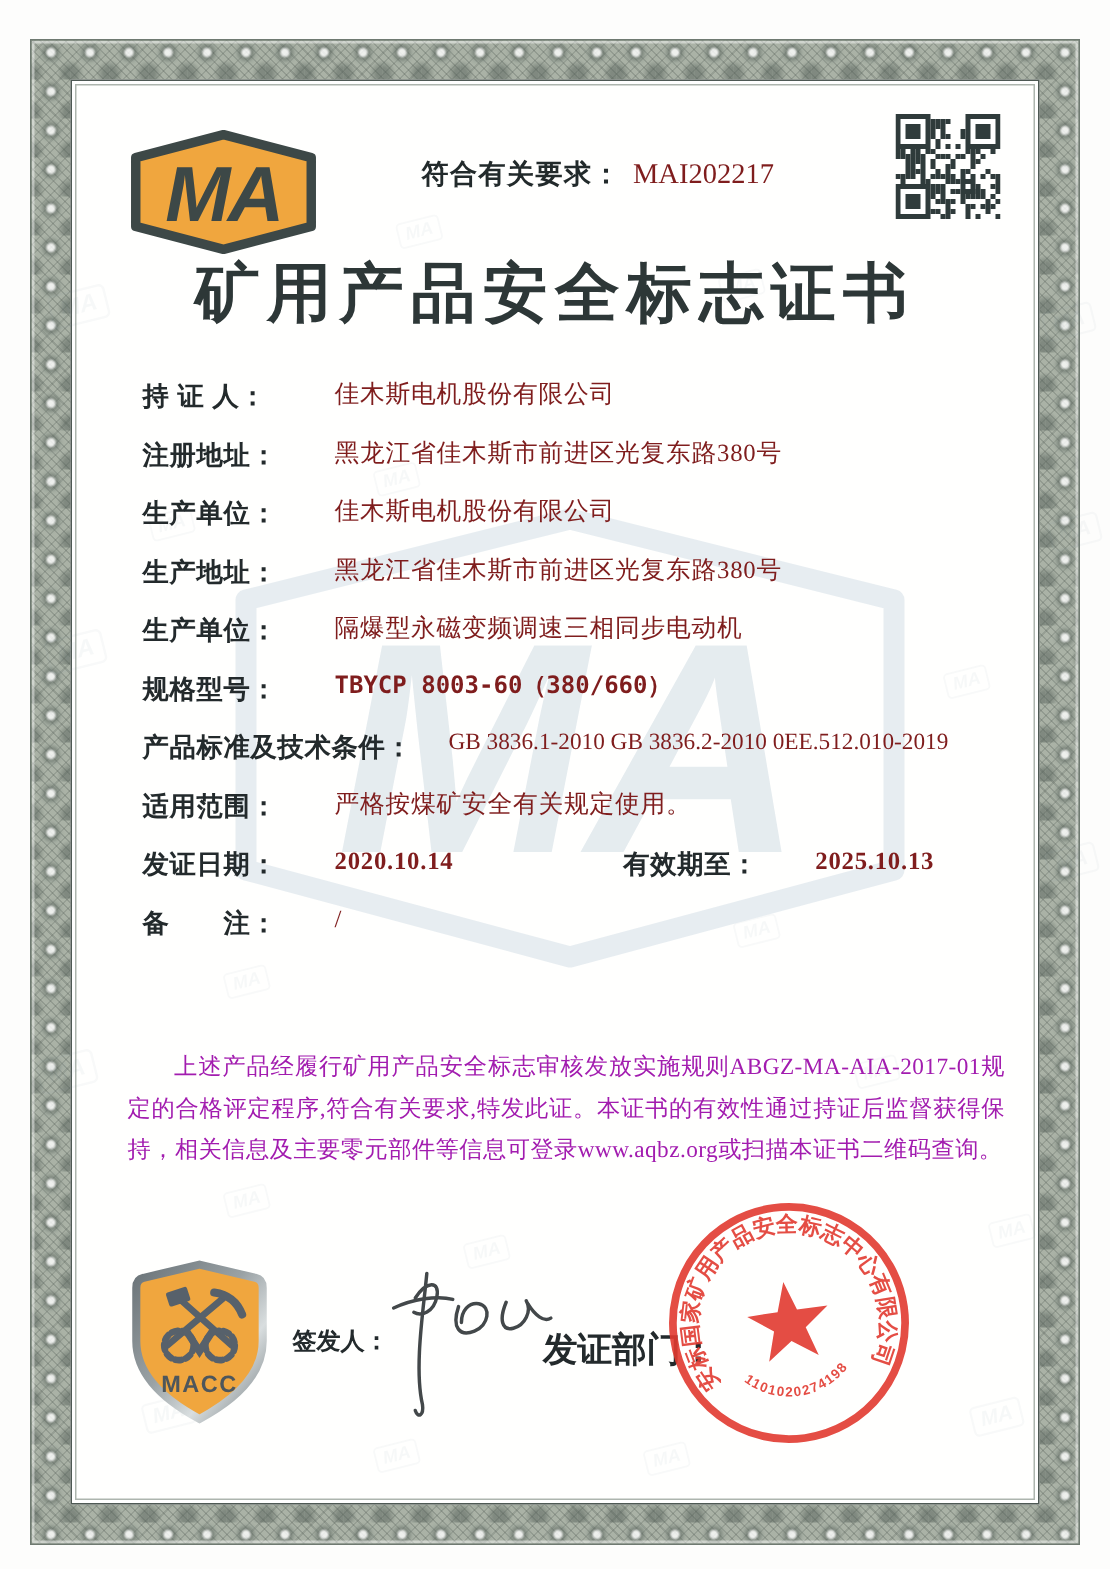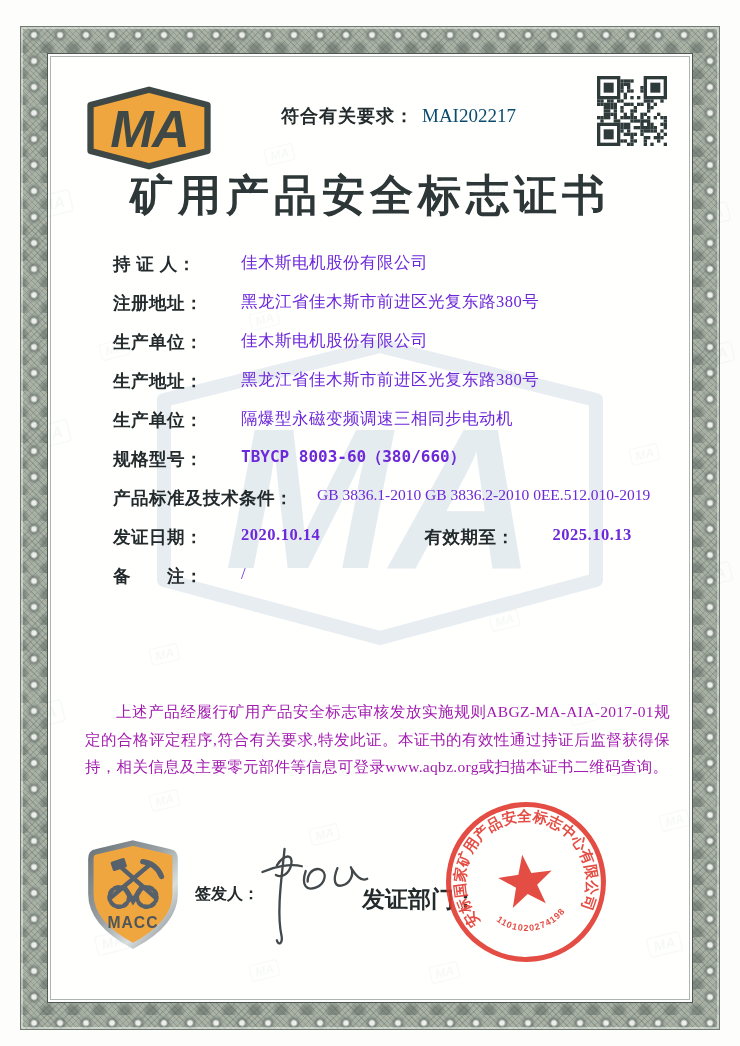--- a/index.html
+++ b/index.html
@@ -62,7 +62,7 @@
   .ma-logo{position:absolute;left:86px;top:86px;}
   .hdrline{position:absolute;left:281px;top:104px;white-space:nowrap;}
   .hlabel{font-weight:700;font-size:18px;color:#222a2b;letter-spacing:1px;}
-  .hvalue{font-family:"Liberation Serif", serif;font-size:19px;color:#0c4a6e;margin-left:8px;}
+  .hvalue{font-family:"Liberation Serif", serif;font-size:19px;color:#7f1d1d;margin-left:8px;}
   .qr{position:absolute;left:597px;top:76px;width:70px;height:70px;}
   .cert-title{
     position:absolute;left:0;right:0;top:167px;text-align:center;

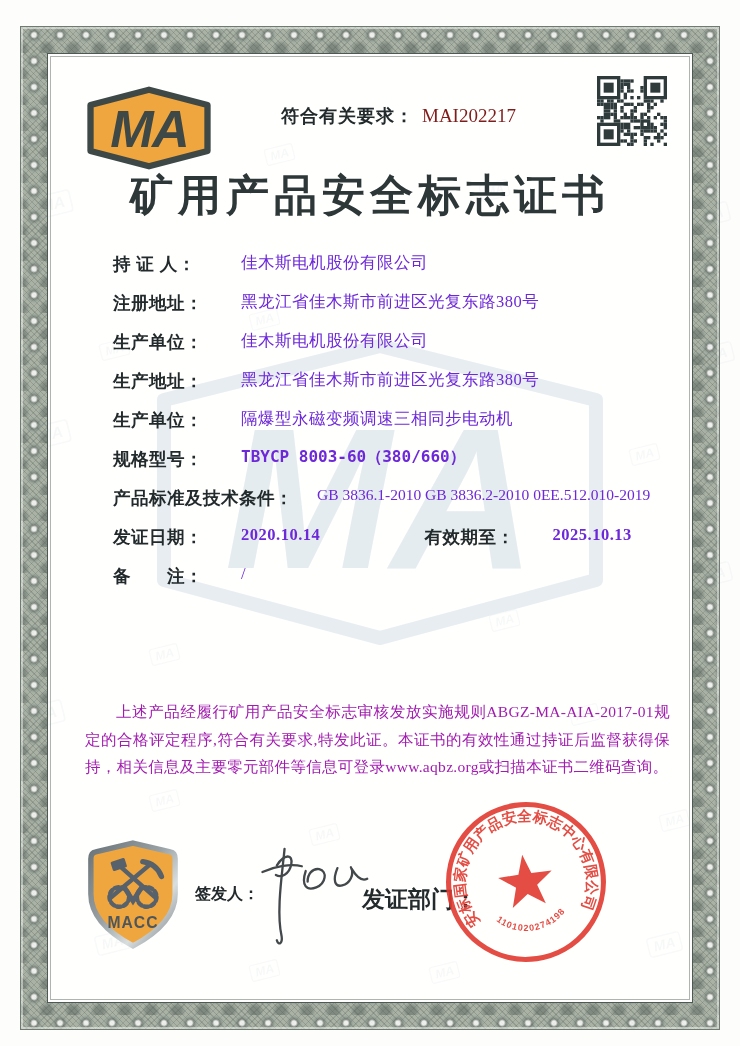--- a/index.html
+++ b/index.html
@@ -69,7 +69,7 @@
     font-family:"Liberation Serif", serif;font-weight:700;
     font-size:43px;letter-spacing:5px;color:var(--title-ink);
   }
-  .rows{position:absolute;left:113px;top:252px;right:62px;}
+  .rows{position:absolute;left:95px;top:252px;right:62px;}
   .row{height:39px;display:flex;align-items:flex-start;white-space:nowrap;}
   .lbl{
     font-weight:700;font-size:17.5px;color:#232a2c;

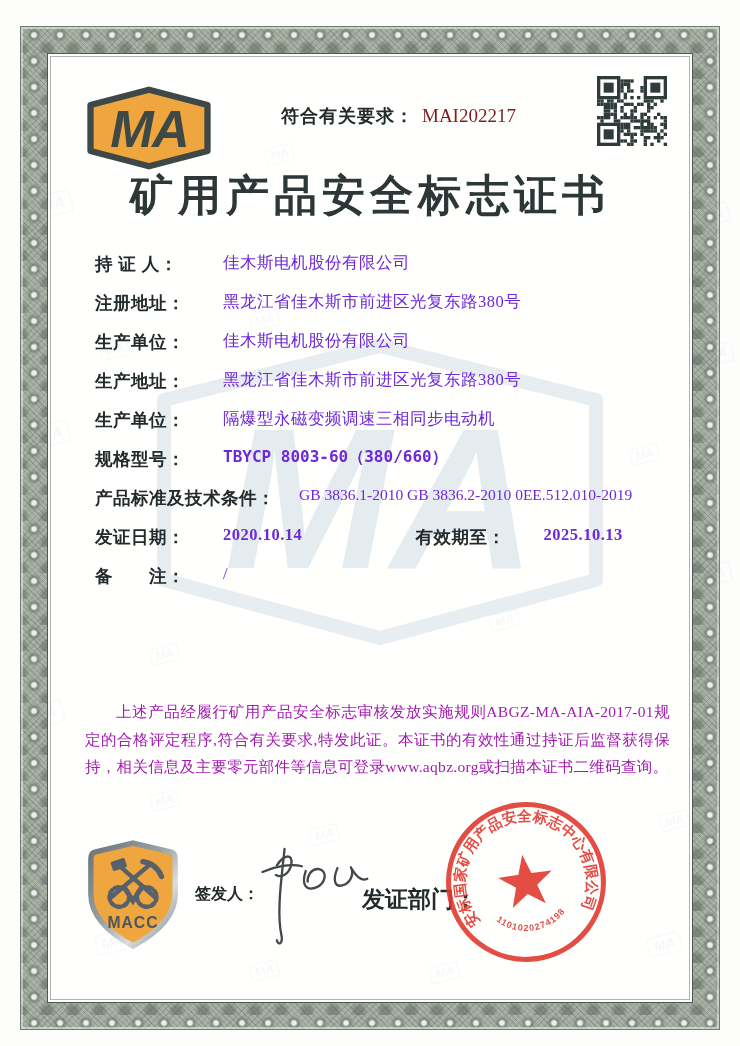--- a/index.html
+++ b/index.html
@@ -76,7 +76,7 @@
     min-width:108px;letter-spacing:.5px;flex:0 0 auto;
   }
   .val{
-    font-family:"Liberation Serif", serif;font-size:16.5px;color:#6d28d9;
+    font-family:"Liberation Serif", serif;font-size:16.5px;color:#7f1d1d;
     margin-left:20px;letter-spacing:.5px;
   }
   .val.mono{font-family:"DejaVu Sans Mono", monospace;font-weight:700;font-size:16px;letter-spacing:0;}

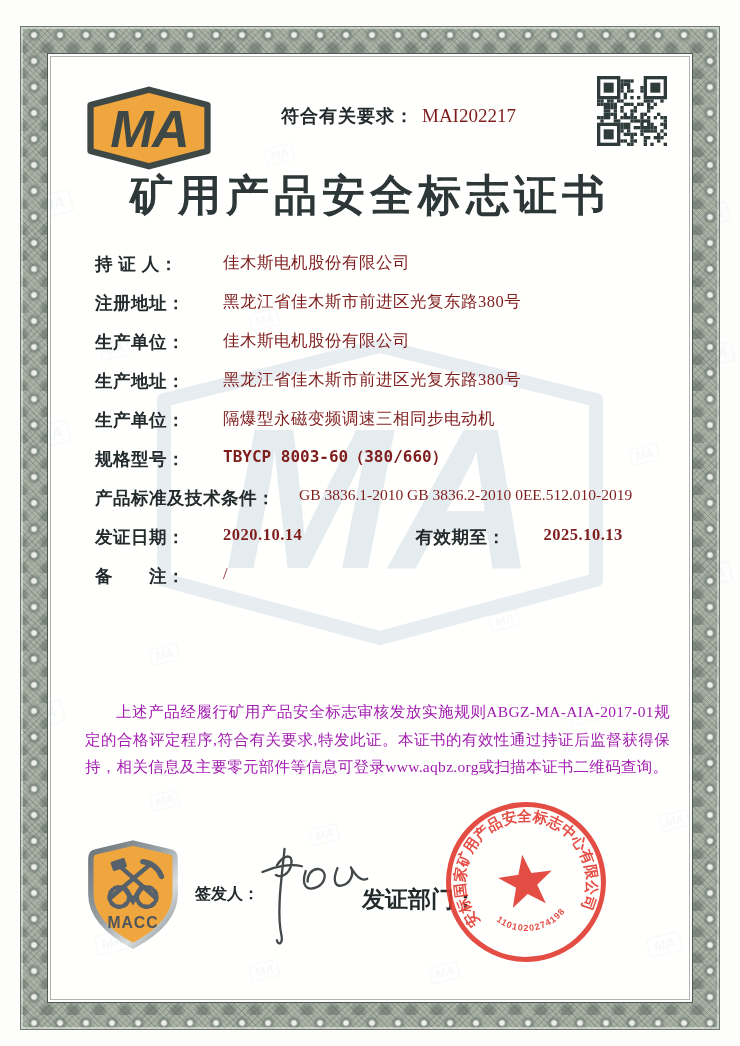--- a/index.html
+++ b/index.html
@@ -327,6 +327,10 @@
         <span class="lbl">产品标准及技术条件：</span>
         <span class="val std">GB 3836.1-2010 GB 3836.2-2010 0EE.512.010-2019</span>
       </div>
+      <div class="row">
+        <span class="lbl">适用范围：</span>
+        <span class="val">严格按煤矿安全有关规定使用。</span>
+      </div>
       <div class="row dates">
         <span class="lbl">发证日期：</span>
         <span class="val">2020.10.14</span>

